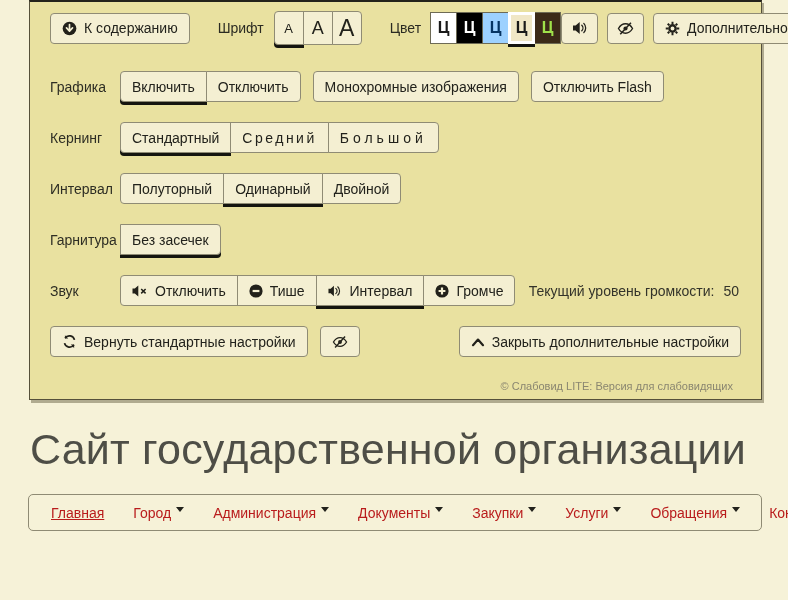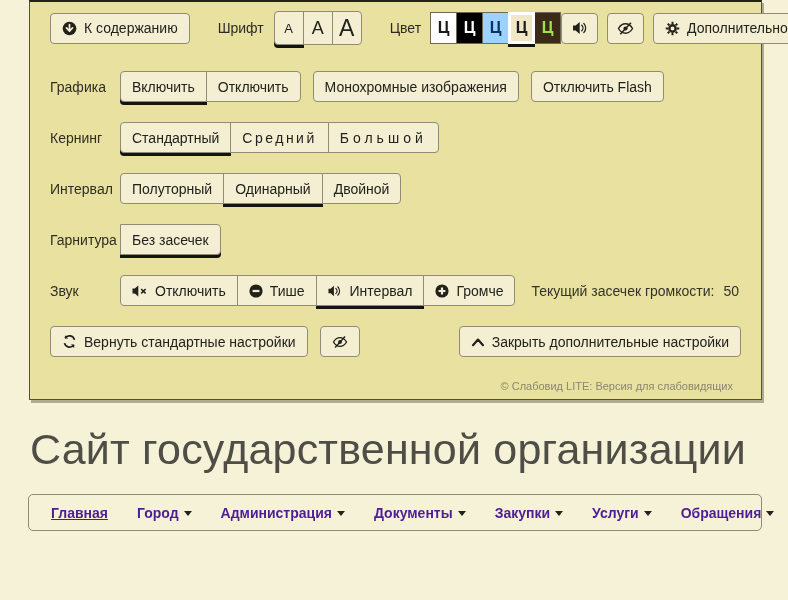--- a/index.html
+++ b/index.html
@@ -221,7 +221,7 @@
         <span>Громче</span>
       </button>
     </span>
-    <span class="vol-text"><span>Текущий засечек громкости:</span><b>50</b></span>
+    <span class="vol-text"><span>Текущий уровень громкости:</span><b>50</b></span>
   </div>
 
   <div class="prow bottom-row">

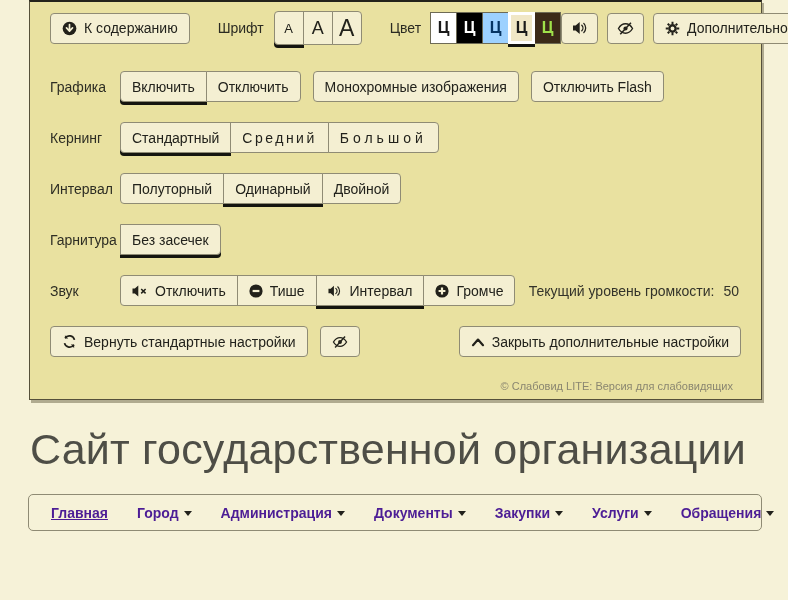--- a/index.html
+++ b/index.html
@@ -75,7 +75,7 @@
     border:1px solid #8f8b74; border-radius:5px;
     display:flex; align-items:center; padding:0 10px 0 22px; gap:29px;
   }
-  .nav-link { font-size:14px; color:#4c1d95; text-decoration:none; display:inline-flex; align-items:center; gap:5px; cursor:pointer;font-weight:bold; }
+  .nav-link { font-size:14px; color:#b91c1c; text-decoration:none; display:inline-flex; align-items:flex-start; gap:5px; cursor:pointer; }
   .nav-link.current span { text-decoration:underline; }
   .caret {
     width:0; height:0; border-left:4px solid transparent; border-right:4px solid transparent;

